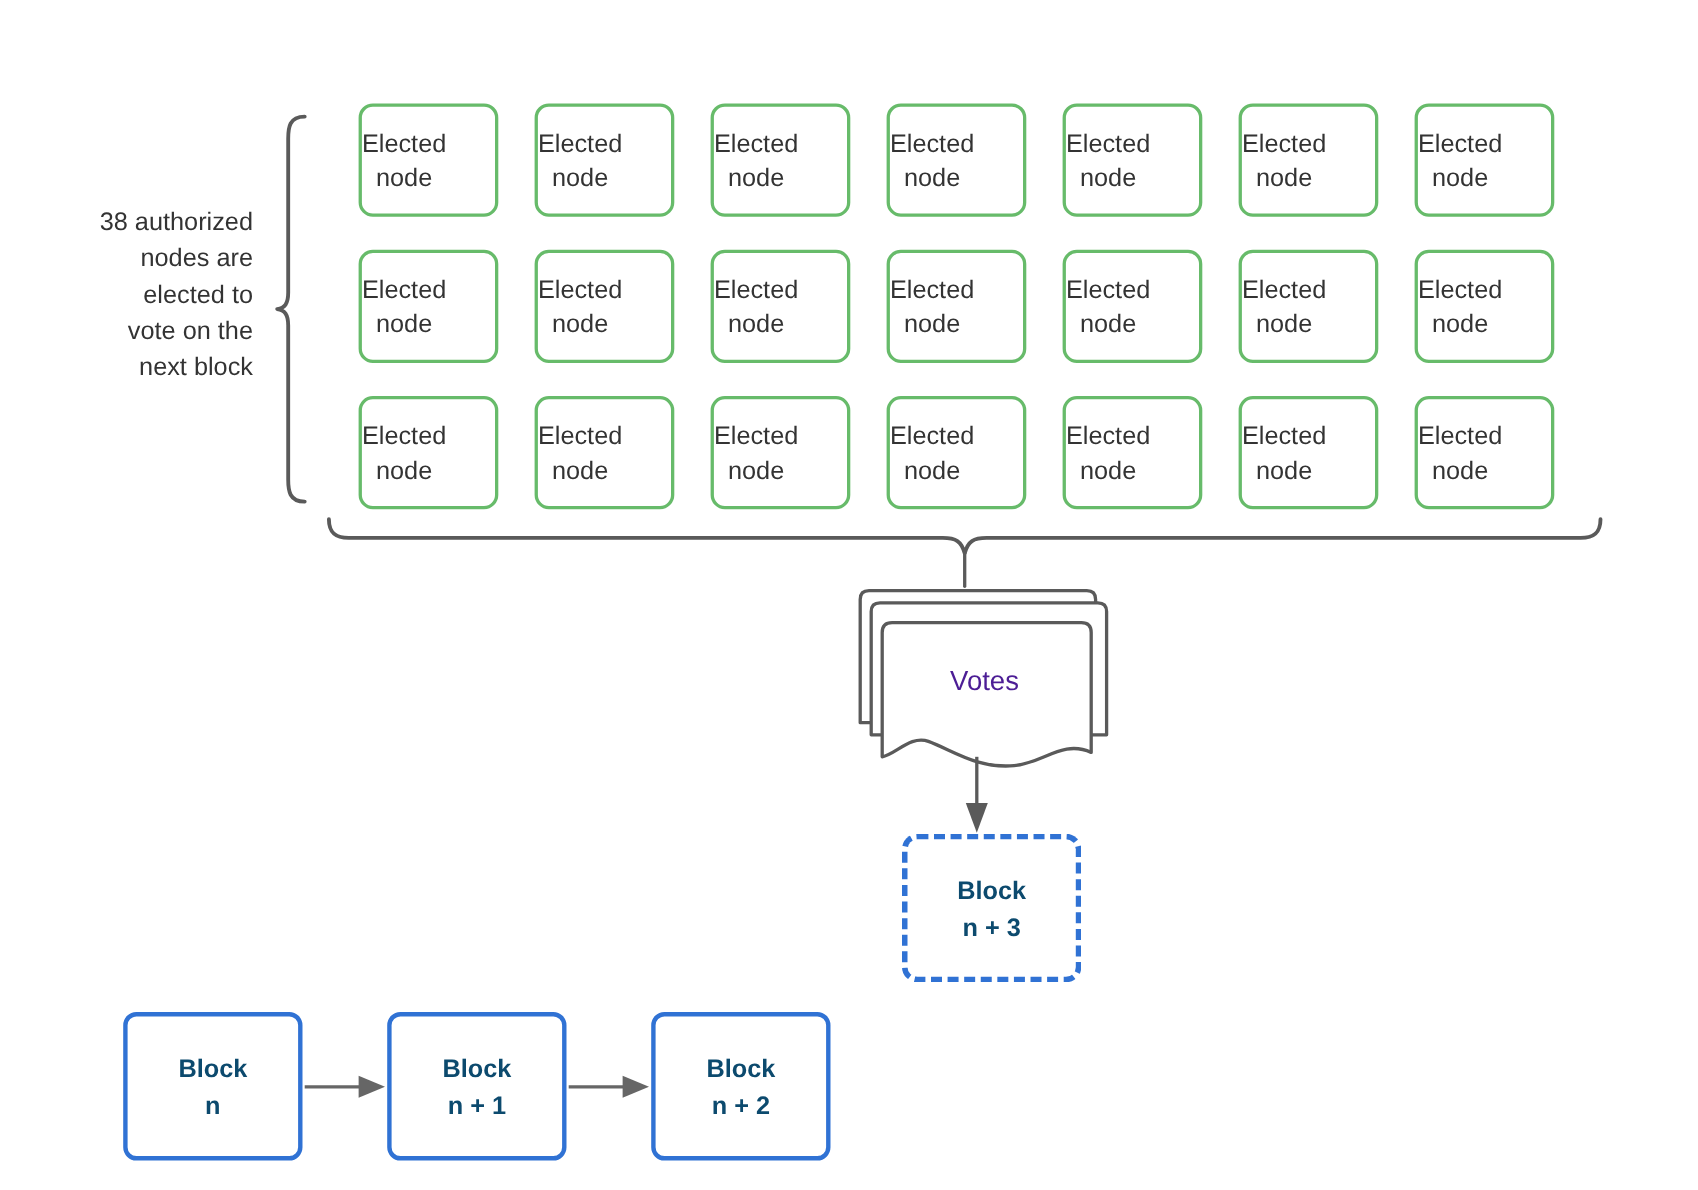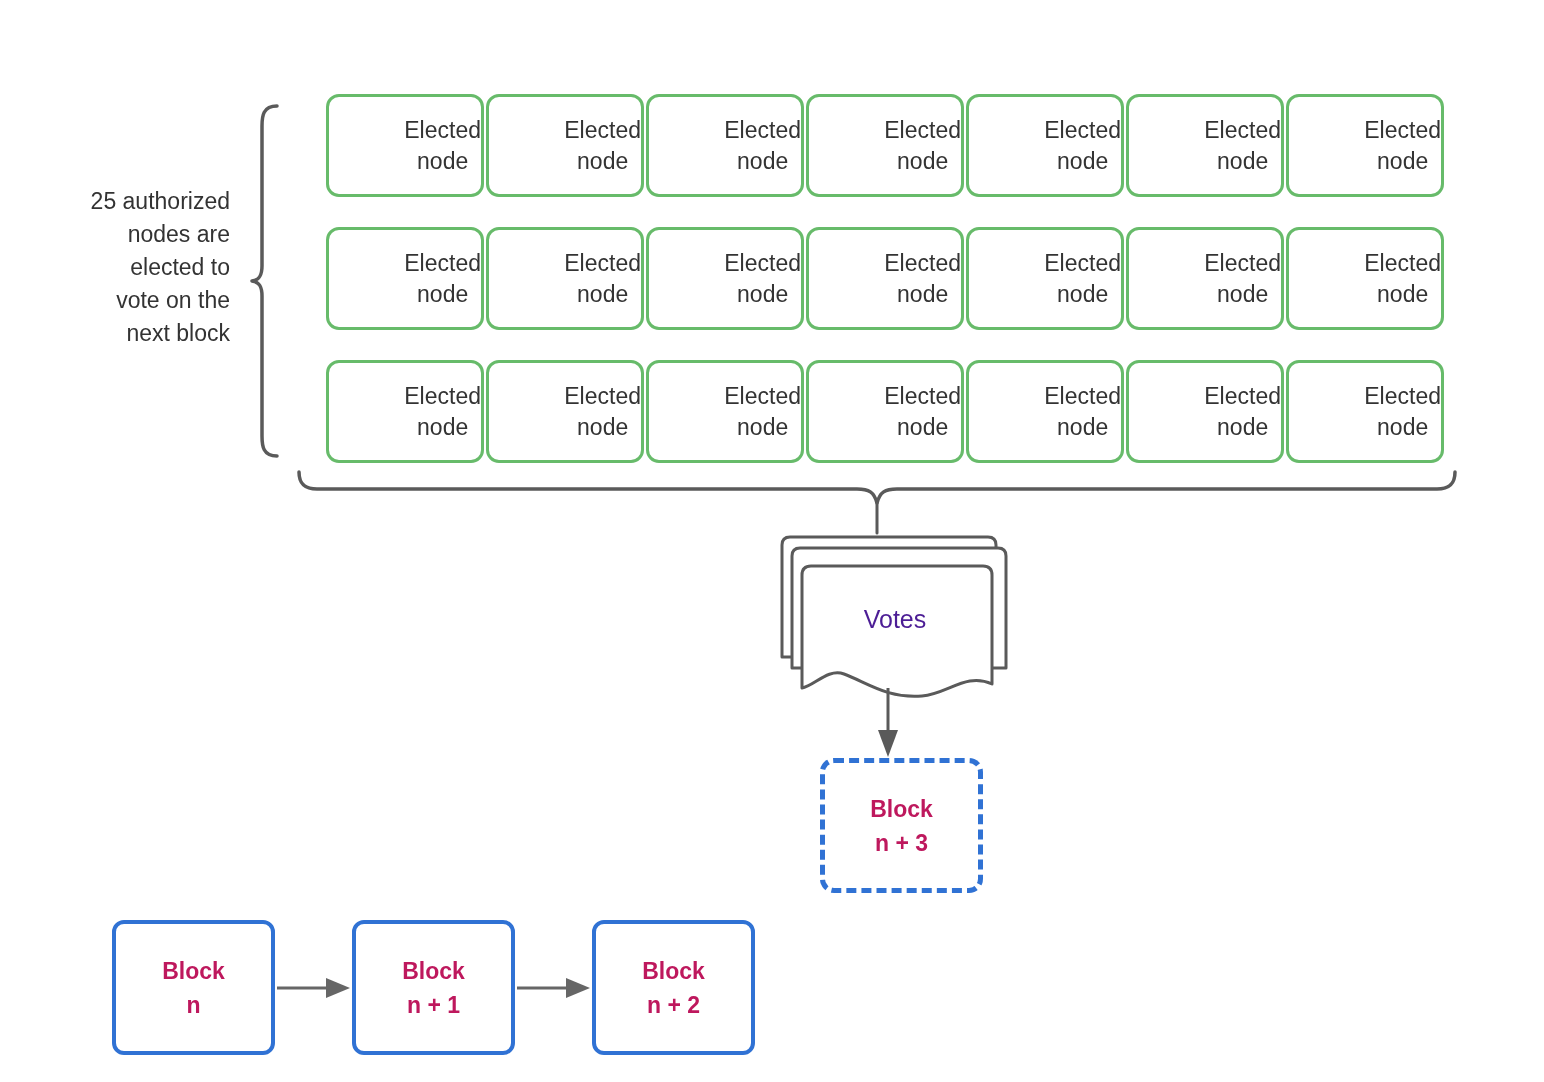--- a/index.html
+++ b/index.html
@@ -34,7 +34,7 @@
   
   .node-box {
     position: absolute;
-    width: 158px;
+    width: 127px;
     height: 103px;
     box-sizing: border-box;
     border: 3px solid #67bb6a;
@@ -42,7 +42,7 @@
     background: #ffffff;
     display: flex;
     align-items: center;
-    justify-content: flex-end;
+    justify-content: flex-start;
   }
   .node-label {
     font-size: 23px;

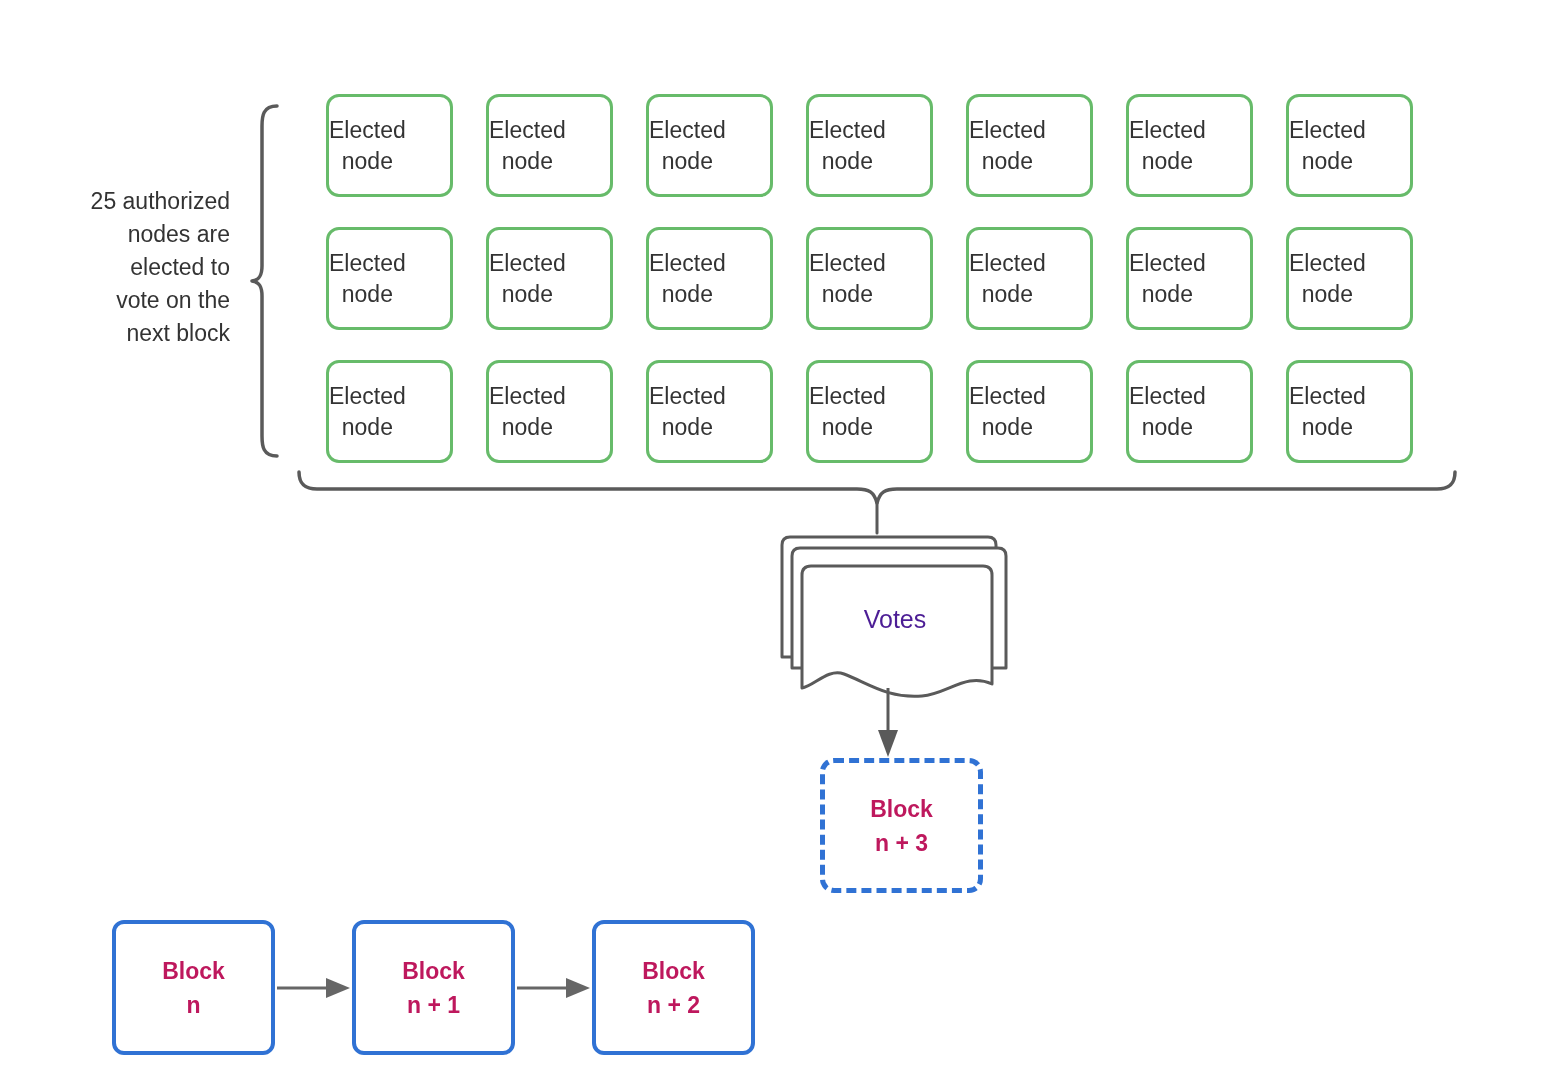--- a/index.html
+++ b/index.html
@@ -107,7 +107,7 @@
 
 <div id="canvas">
 
-  <div id="group-label">25 authorized
+  <div id="group-label">38 authorized
 nodes are
 elected to
 vote on the

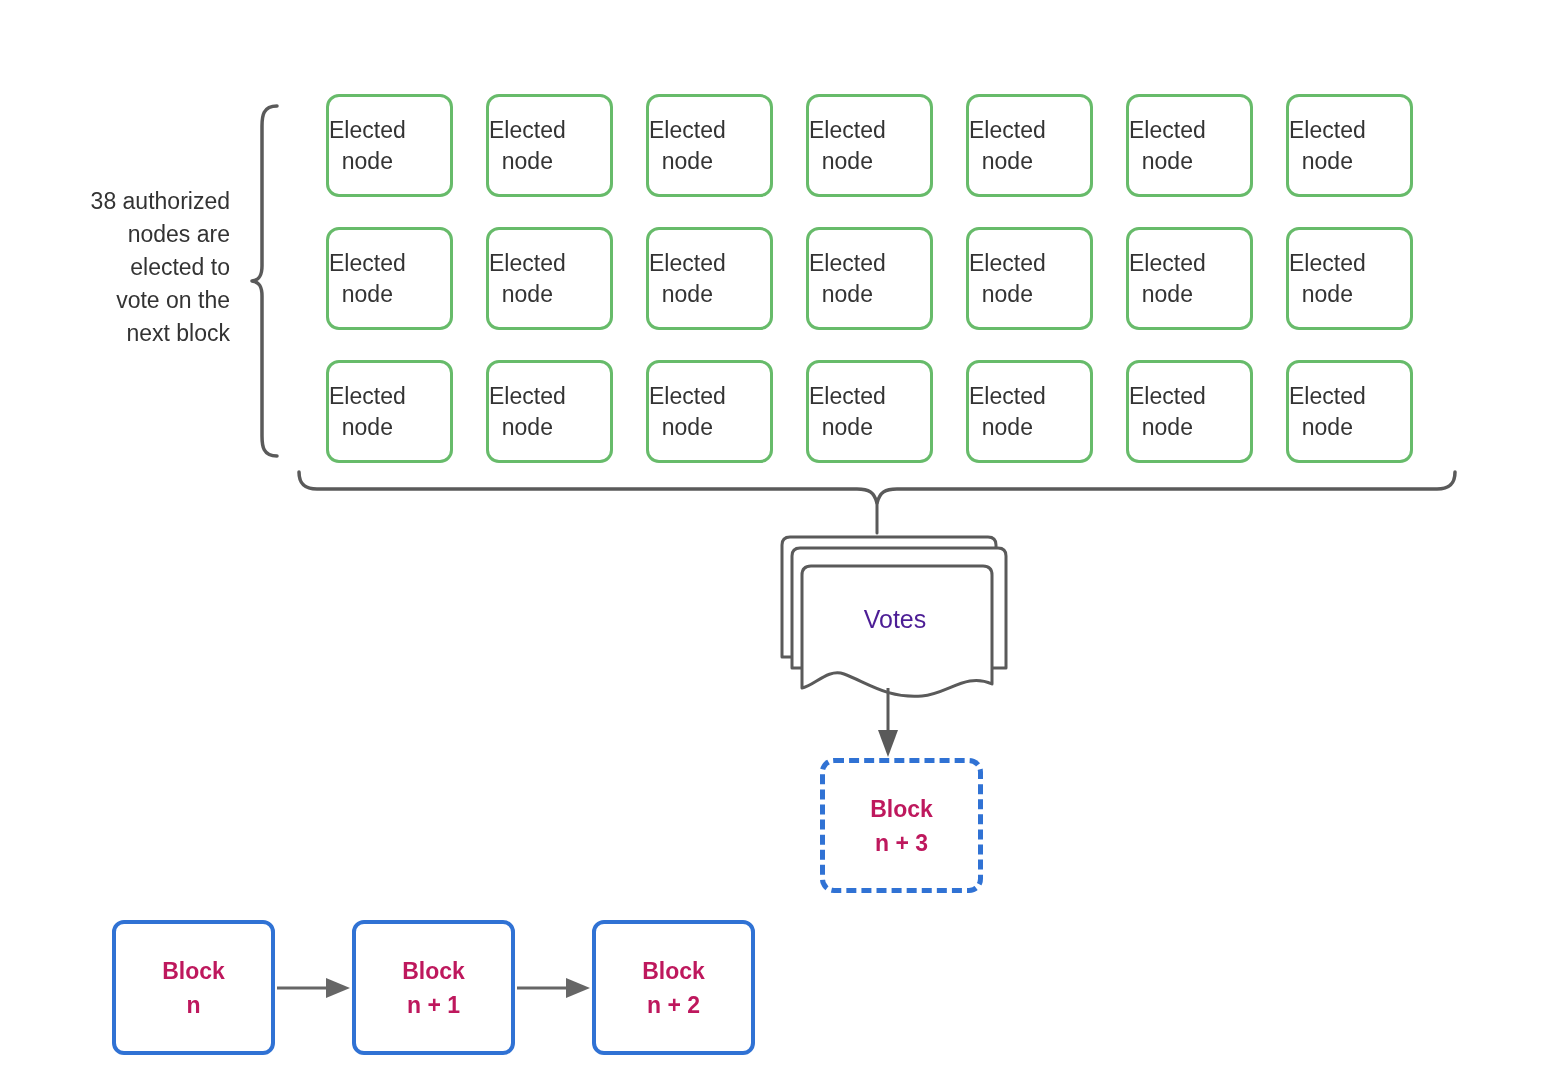--- a/index.html
+++ b/index.html
@@ -89,7 +89,7 @@
     line-height: 34px;
     font-weight: bold;
     text-align: center;
-    color: #be185d;
+    color: #0c4a6e;
     white-space: pre-line;
   }
   

